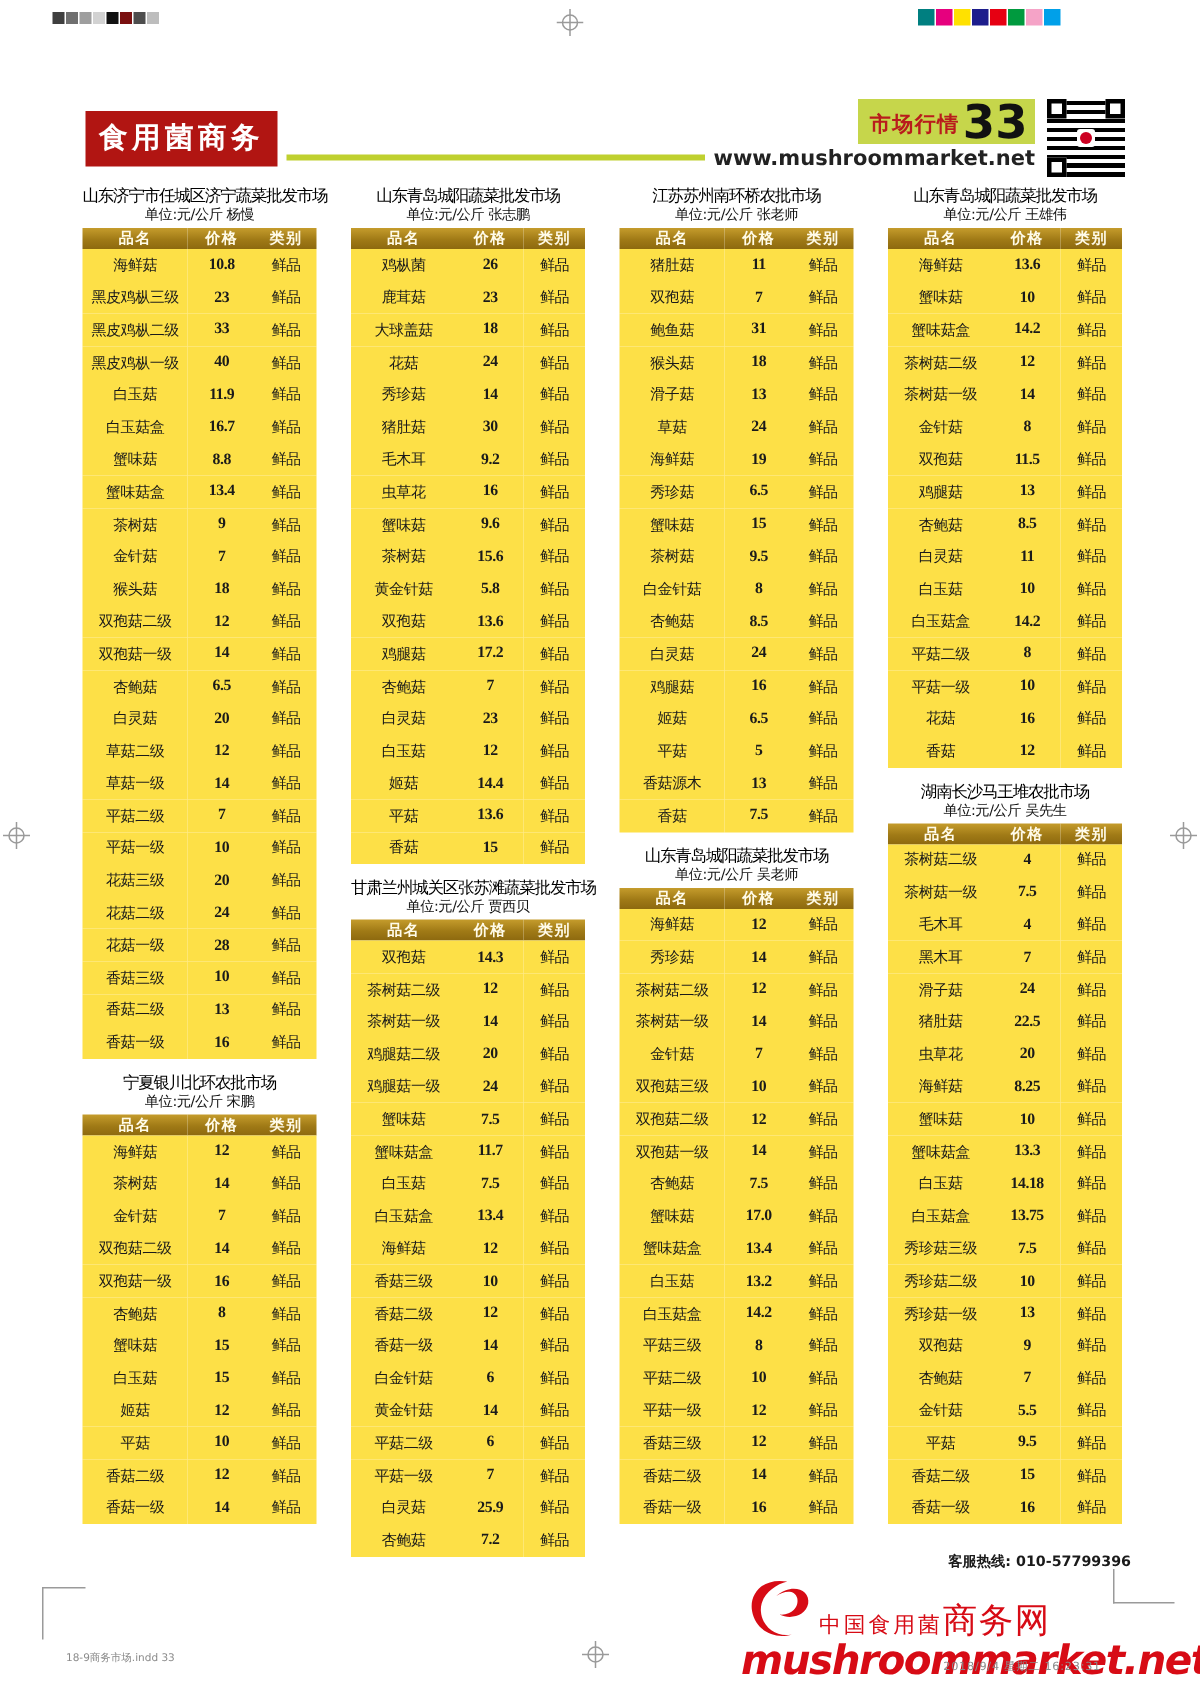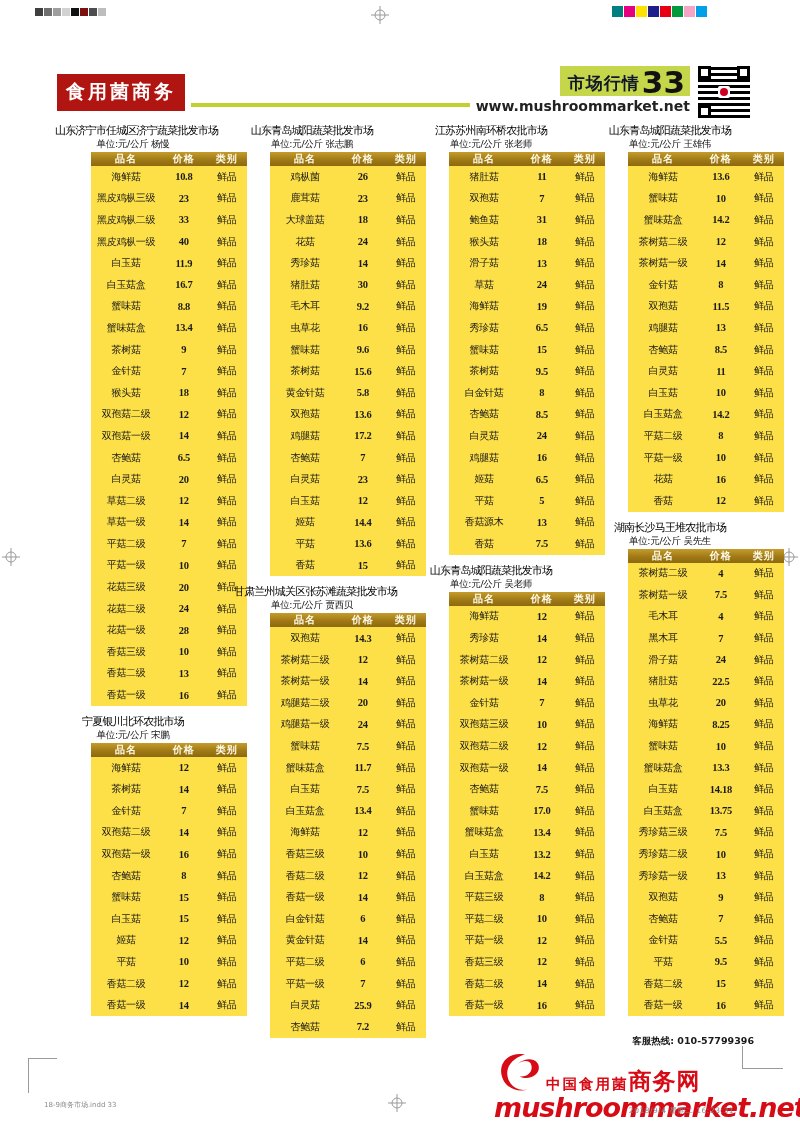--- a/index.html
+++ b/index.html
@@ -25,7 +25,7 @@
   .head-line{flex:1;height:4px;background:#bfd02f;margin:0 6px;align-self:center;margin-top:26px;}
   .head-right{display:flex;flex-direction:column;align-items:flex-end;}
   .sec-band{background:#c6d64b;display:flex;align-items:flex-end;padding:2px 5px 0 8px;}
-  .sec-title{font-weight:bold;font-size:17px;color:#0f172a;letter-spacing:1px;line-height:26px;}
+  .sec-title{font-weight:bold;font-size:14px;color:#b91c1c;letter-spacing:1px;line-height:26px;}
   .sec-page{font-size:31px;font-weight:bold;color:#111;line-height:28px;margin-left:2px;}
   .sec-url{font-size:14px;color:#222;margin-top:2px;font-weight:bold;}
   .qr{position:relative;width:52px;height:52px;margin-left:8px;background:

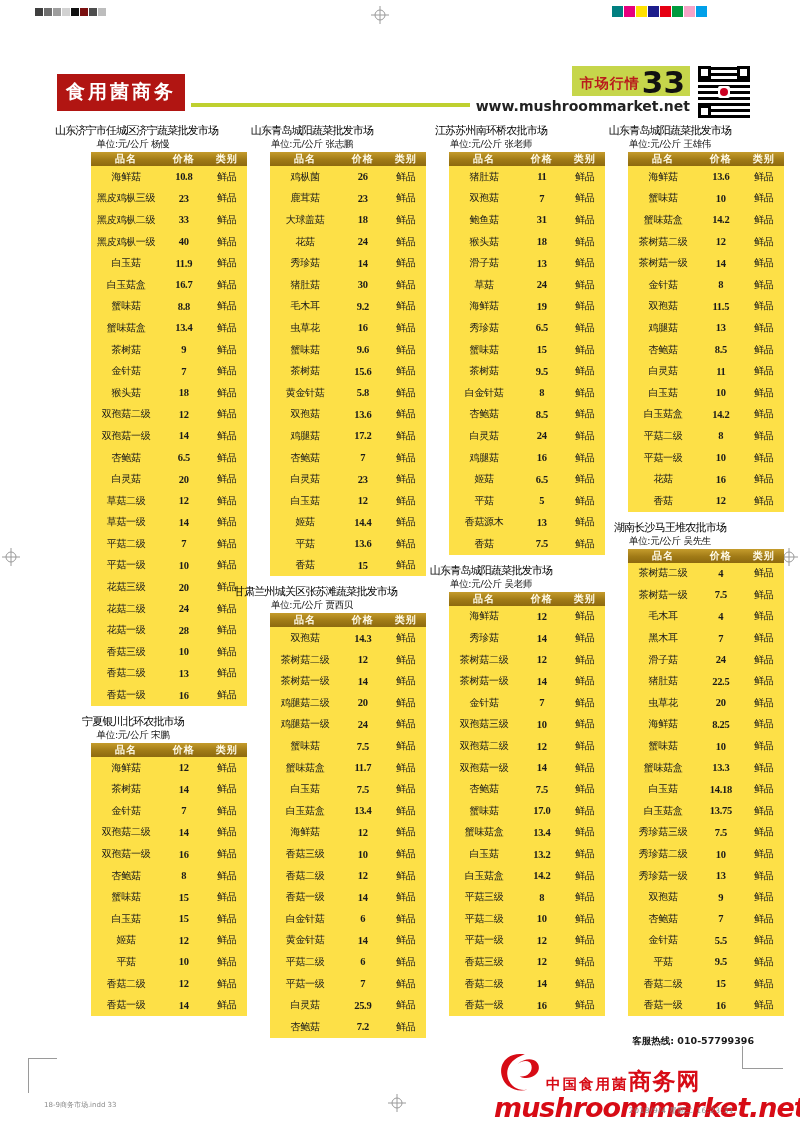--- a/index.html
+++ b/index.html
@@ -44,7 +44,7 @@
   .m-title{font-size:11px;font-weight:normal;color:#000;text-align:center;white-space:nowrap;
            letter-spacing:-0.8px;line-height:14px;}
   .m-unit{font-size:9.5px;color:#111;text-align:center;line-height:12px;margin-bottom:2px;letter-spacing:-0.3px;}
-  table.m-table{width:100%;border-collapse:collapse;table-layout:fixed;margin-left:36px;}
+  table.m-table{width:100%;border-collapse:collapse;table-layout:fixed;}
   .m-table thead th{background:linear-gradient(180deg,#c59c2c 0%,#a07a16 55%,#8d690f 100%);
       color:#fffbe9;font-size:10px;font-weight:bold;height:14px;padding:0;letter-spacing:1px;}
   .m-table tbody{background:#fde047;}

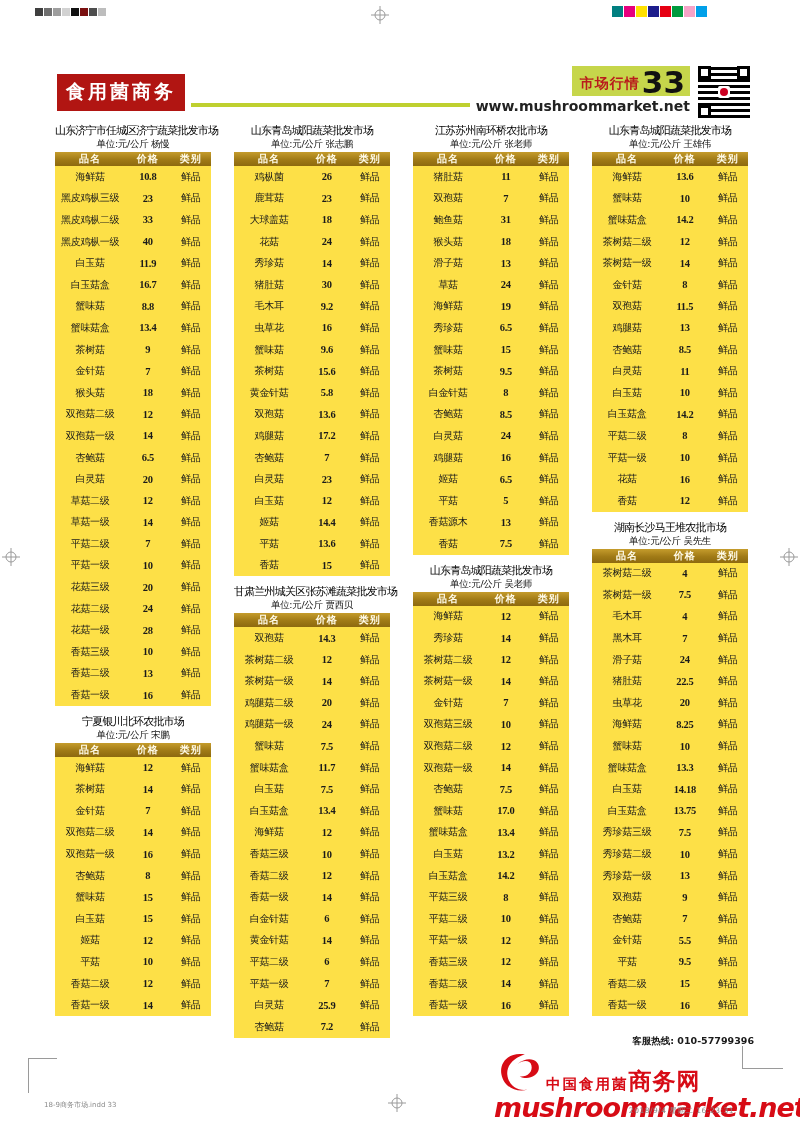--- a/index.html
+++ b/index.html
@@ -59,7 +59,7 @@
   .flogo{position:absolute;right:48px;top:1050px;width:258px;}
   .flogo-row{display:flex;align-items:flex-end;}
   .flogo-icon{width:50px;height:44px;flex:0 0 auto;margin-right:2px;}
-  .flogo-cn{color:#d70b15;font-weight:bold;white-space:nowrap;line-height:20px;}
+  .flogo-cn{color:#d70b15;font-weight:normal;white-space:nowrap;line-height:20px;}
   .flogo-cn .prefix{font-size:14.5px;letter-spacing:2px;}
   .flogo-cn .suffix{font-size:23px;font-family:"DejaVu Serif",serif;letter-spacing:1px;}
   .flogo-domain{color:#d70b15;font-weight:bold;font-style:italic;font-size:27px;line-height:26px;

